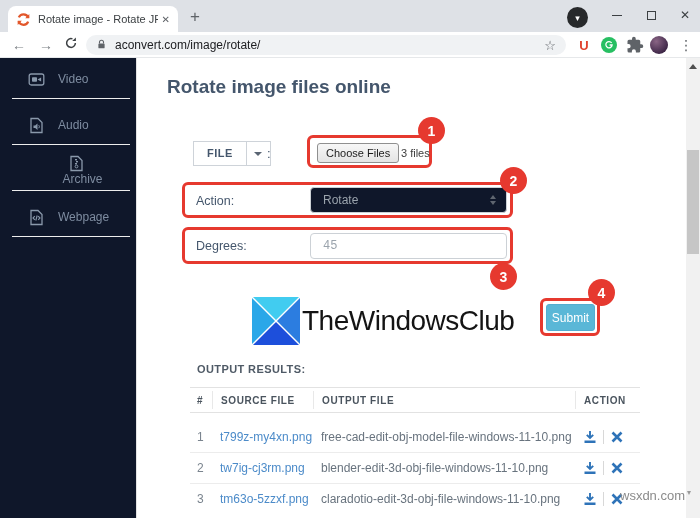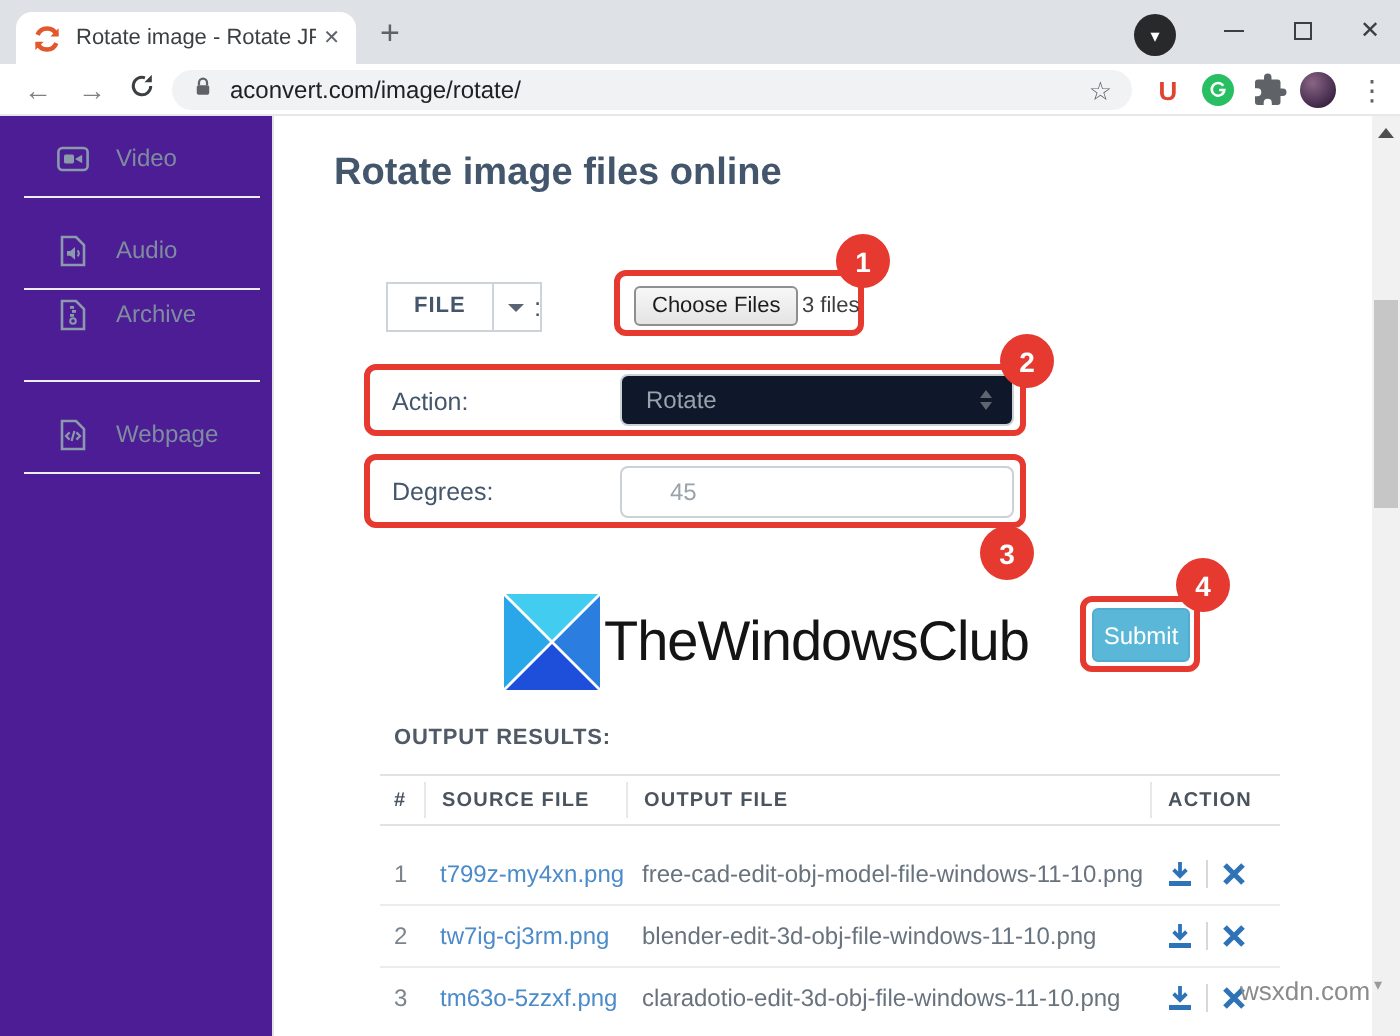--- a/index.html
+++ b/index.html
@@ -43,7 +43,7 @@
 
   
   .page { left:0; top:58px; width:700px; height:460px; background:#fff; }
-  .sidebar { left:0; top:58px; width:137px; height:460px; border-right:1px solid #e3e3e3; background:#4c1d95; }
+  .sidebar { left:0; top:58px; width:137px; height:460px; border-right:1px solid #e3e3e3; background:#0f172a; }
   .side-item { position:absolute; left:0; width:137px; height:32px; display:flex; align-items:center;
                padding-left:28px; cursor:pointer; }
   .side-item .icn { width:17px; height:17px; margin-right:13px; flex:0 0 auto; }

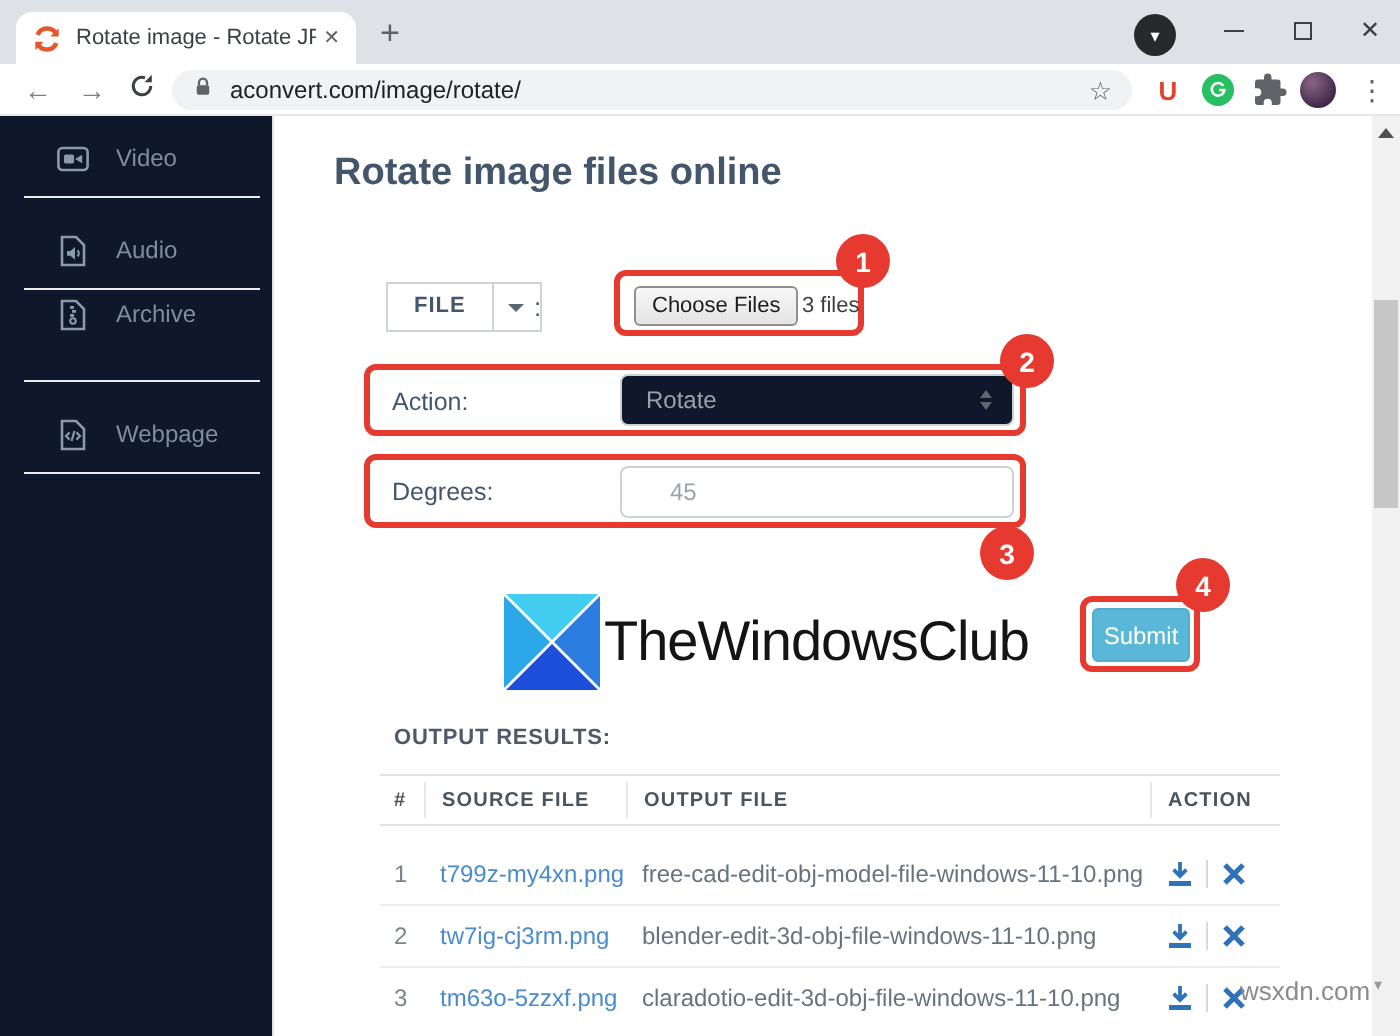--- a/index.html
+++ b/index.html
@@ -223,7 +223,7 @@
   </div>
   <div class="side-div" style="top:86px;"></div>
 
-  <div class="side-item" style="top:83px;">
+  <div class="side-item" style="top:97px;flex-direction:column;">
     <span class="icn">
       <svg viewBox="0 0 17 17" width="17" height="17">
         <path d="M3 1.5h7l4 4v10H3z" fill="none" stroke="#8a99ab" stroke-width="1.3"></path>

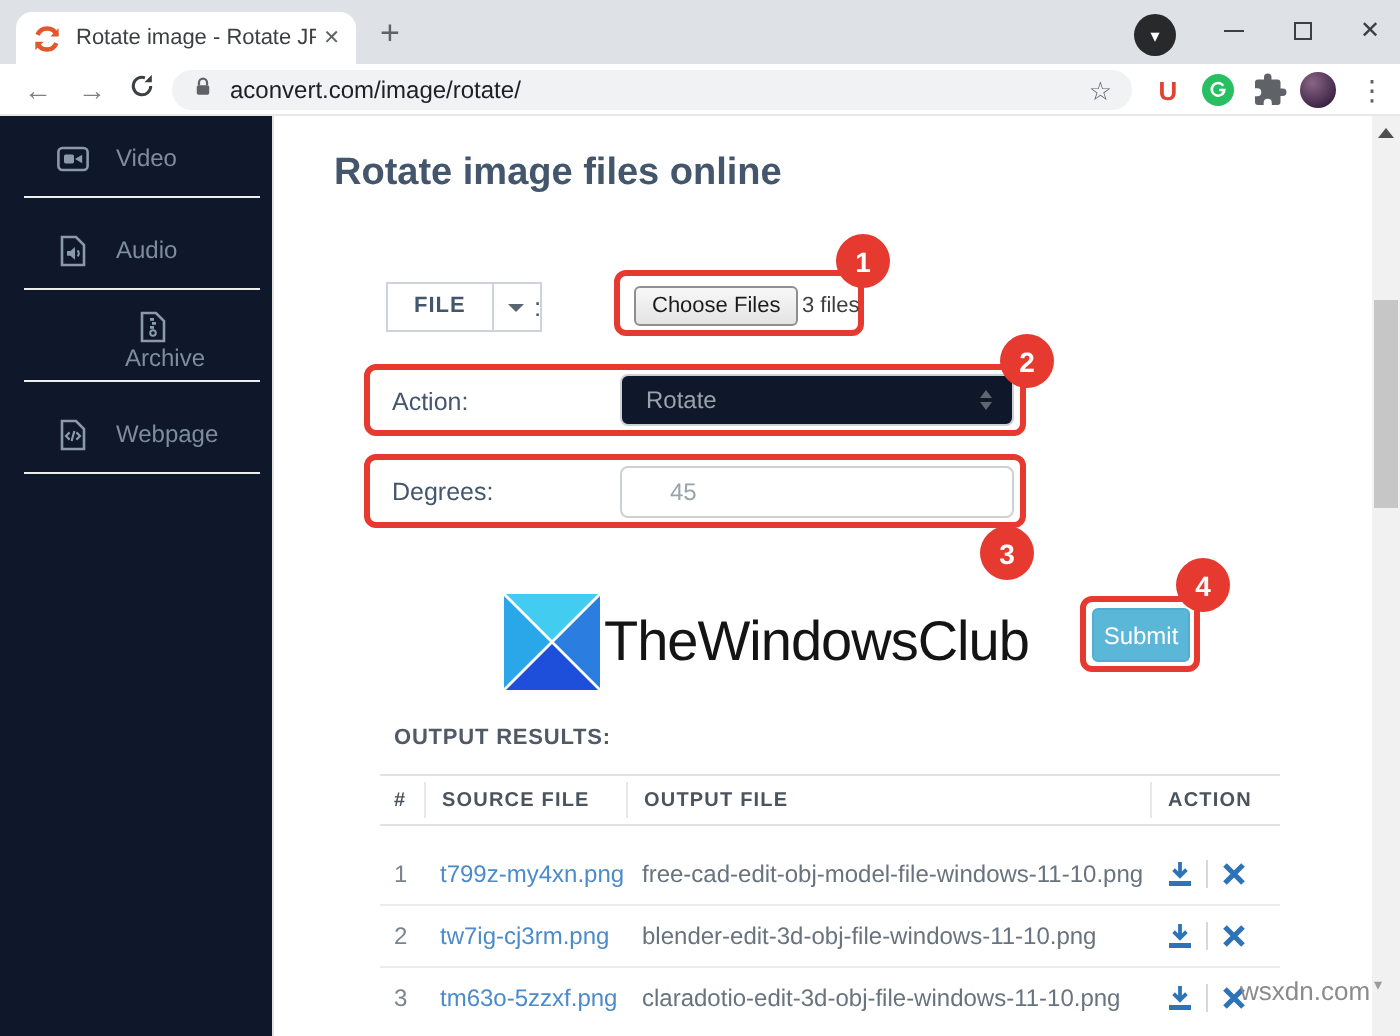--- a/index.html
+++ b/index.html
@@ -92,7 +92,7 @@
   .tri-up-s { width:0; height:0; border-left:3.5px solid transparent; border-right:3.5px solid transparent; border-bottom:4px solid #5f6670; }
   .tri-down-s { width:0; height:0; border-left:3.5px solid transparent; border-right:3.5px solid transparent; border-top:4px solid #5f6670; }
   .degrees-input { left:310px; top:233px; width:197px; height:26px; border:1px solid #ccd1d6; border-radius:4px;
-                   padding:0 24px; font-size:12px; color:#9aa3ac; font-family:Liberation Sans, sans-serif; outline:none; }
+                   padding:0 12px; font-size:12px; color:#9aa3ac; font-family:Liberation Mono, monospace; outline:none; }
 
   .logo-square { left:252px; top:297px; width:48px; height:48px; }
   .logo-text { left:302px; top:297px; height:48px; display:flex; align-items:center;

